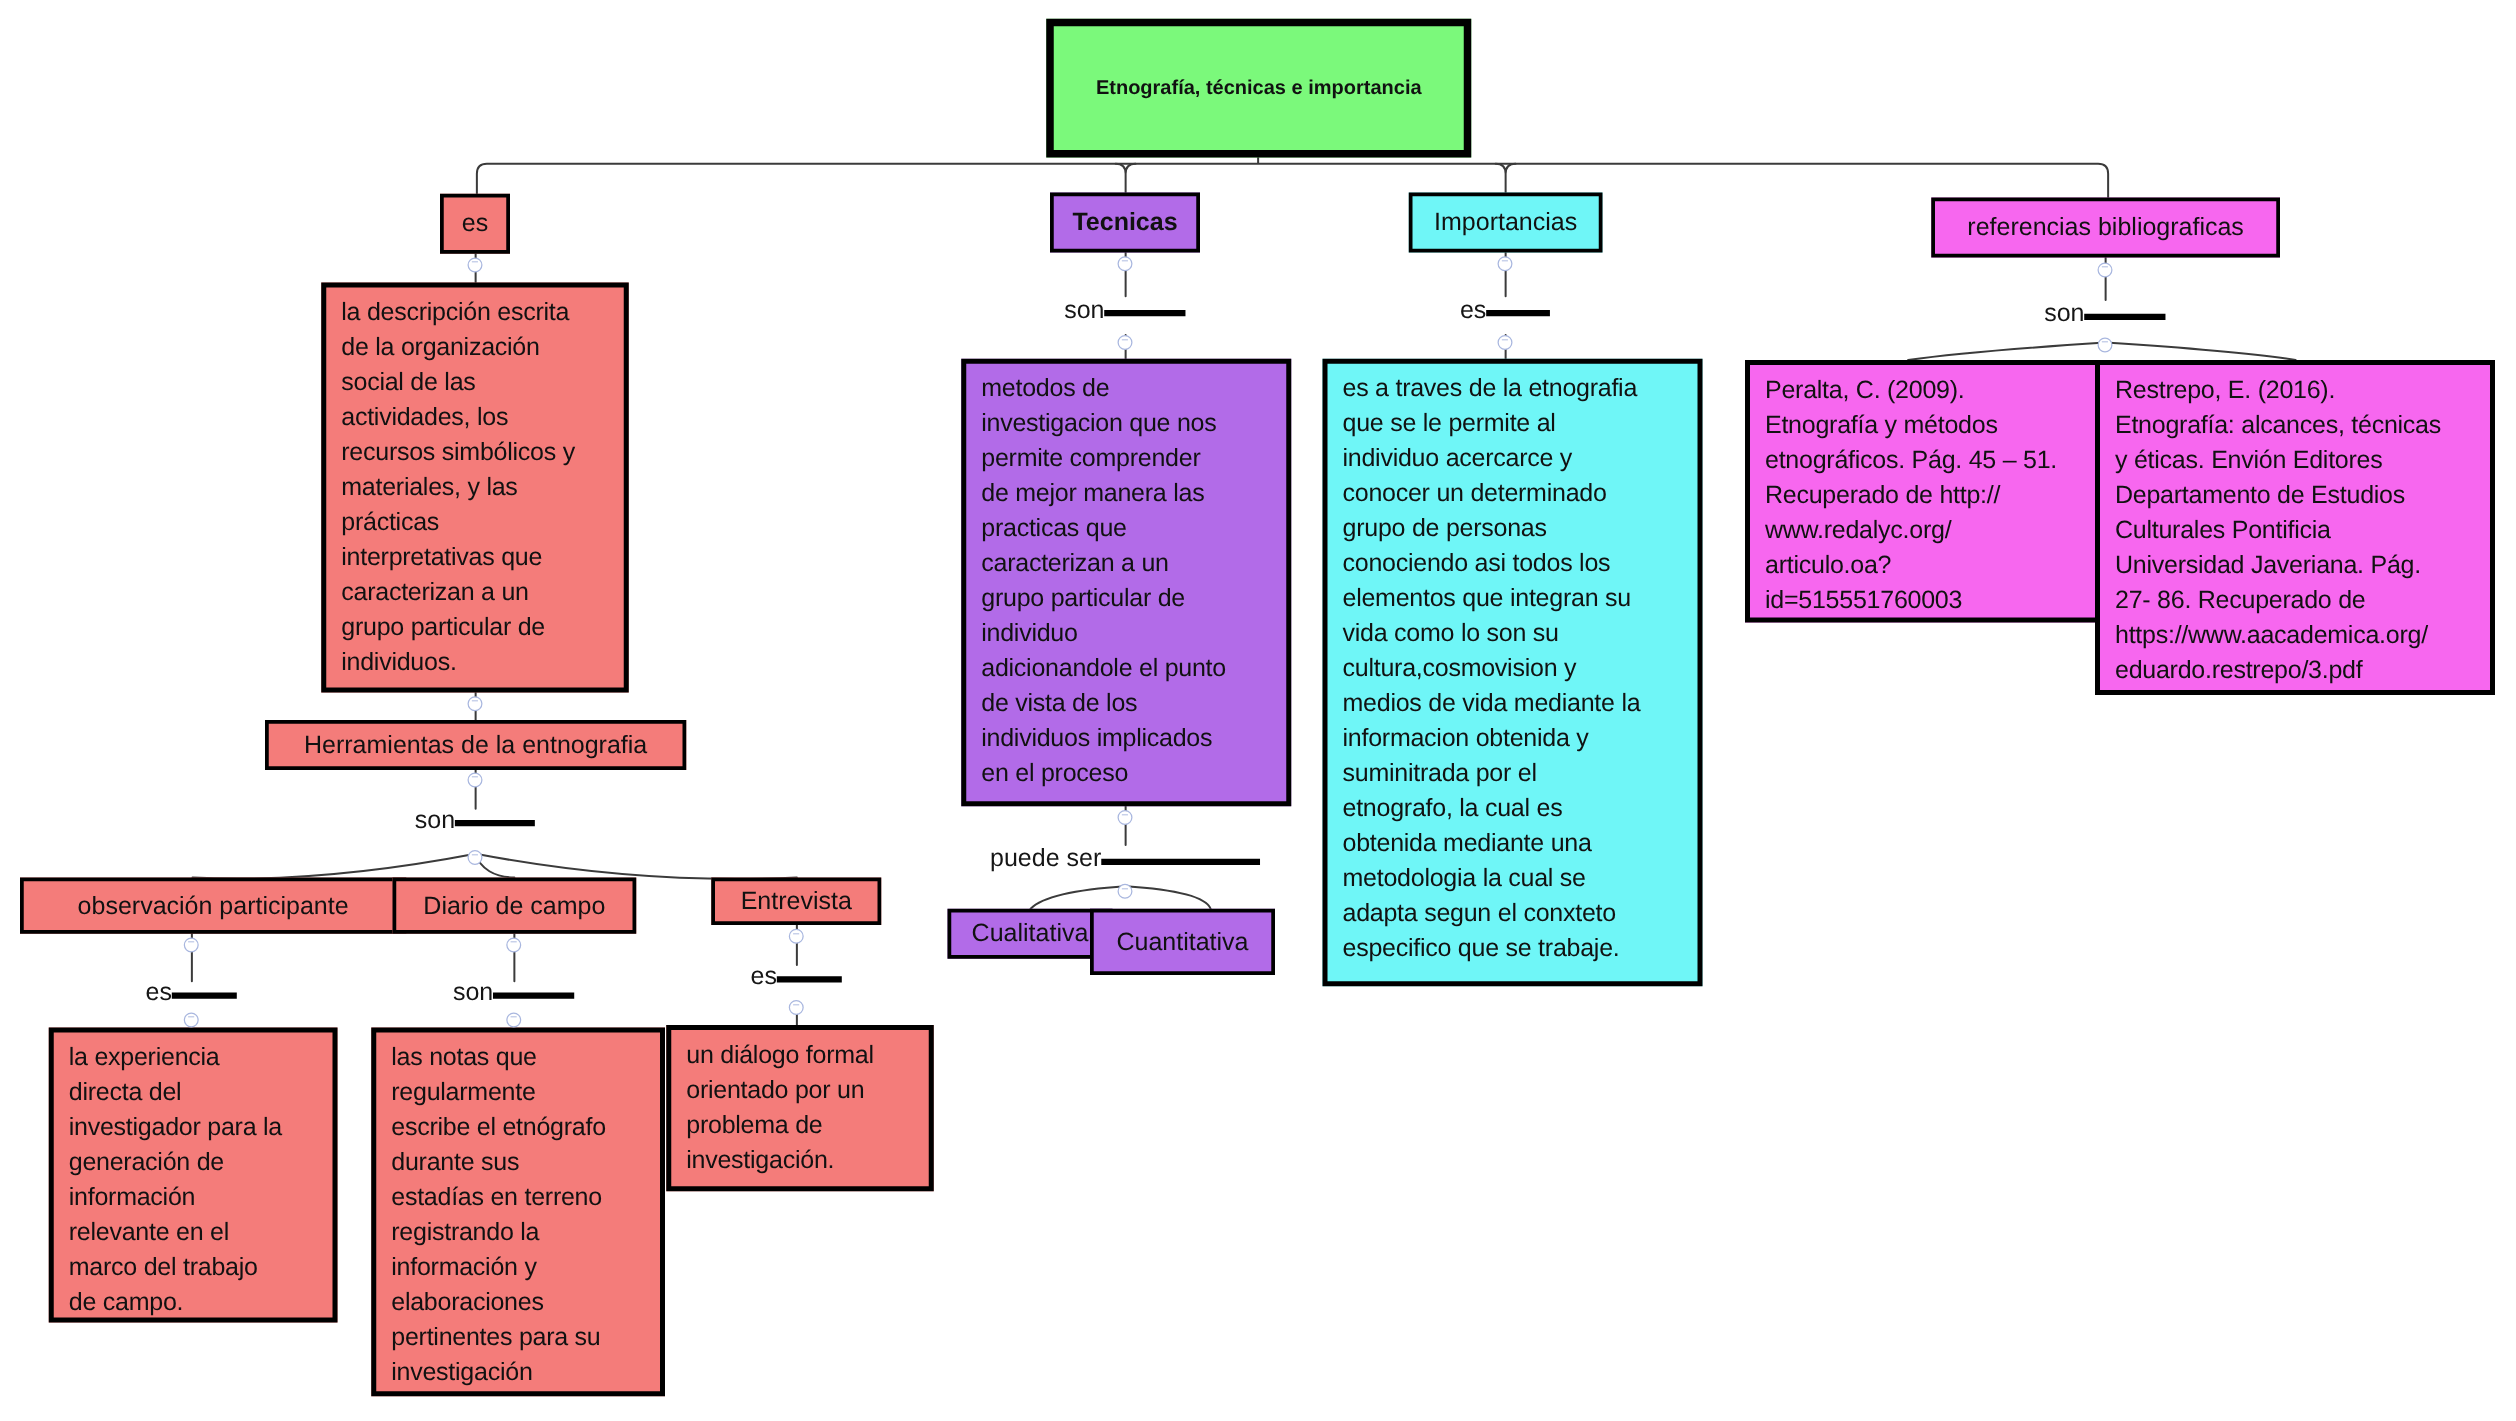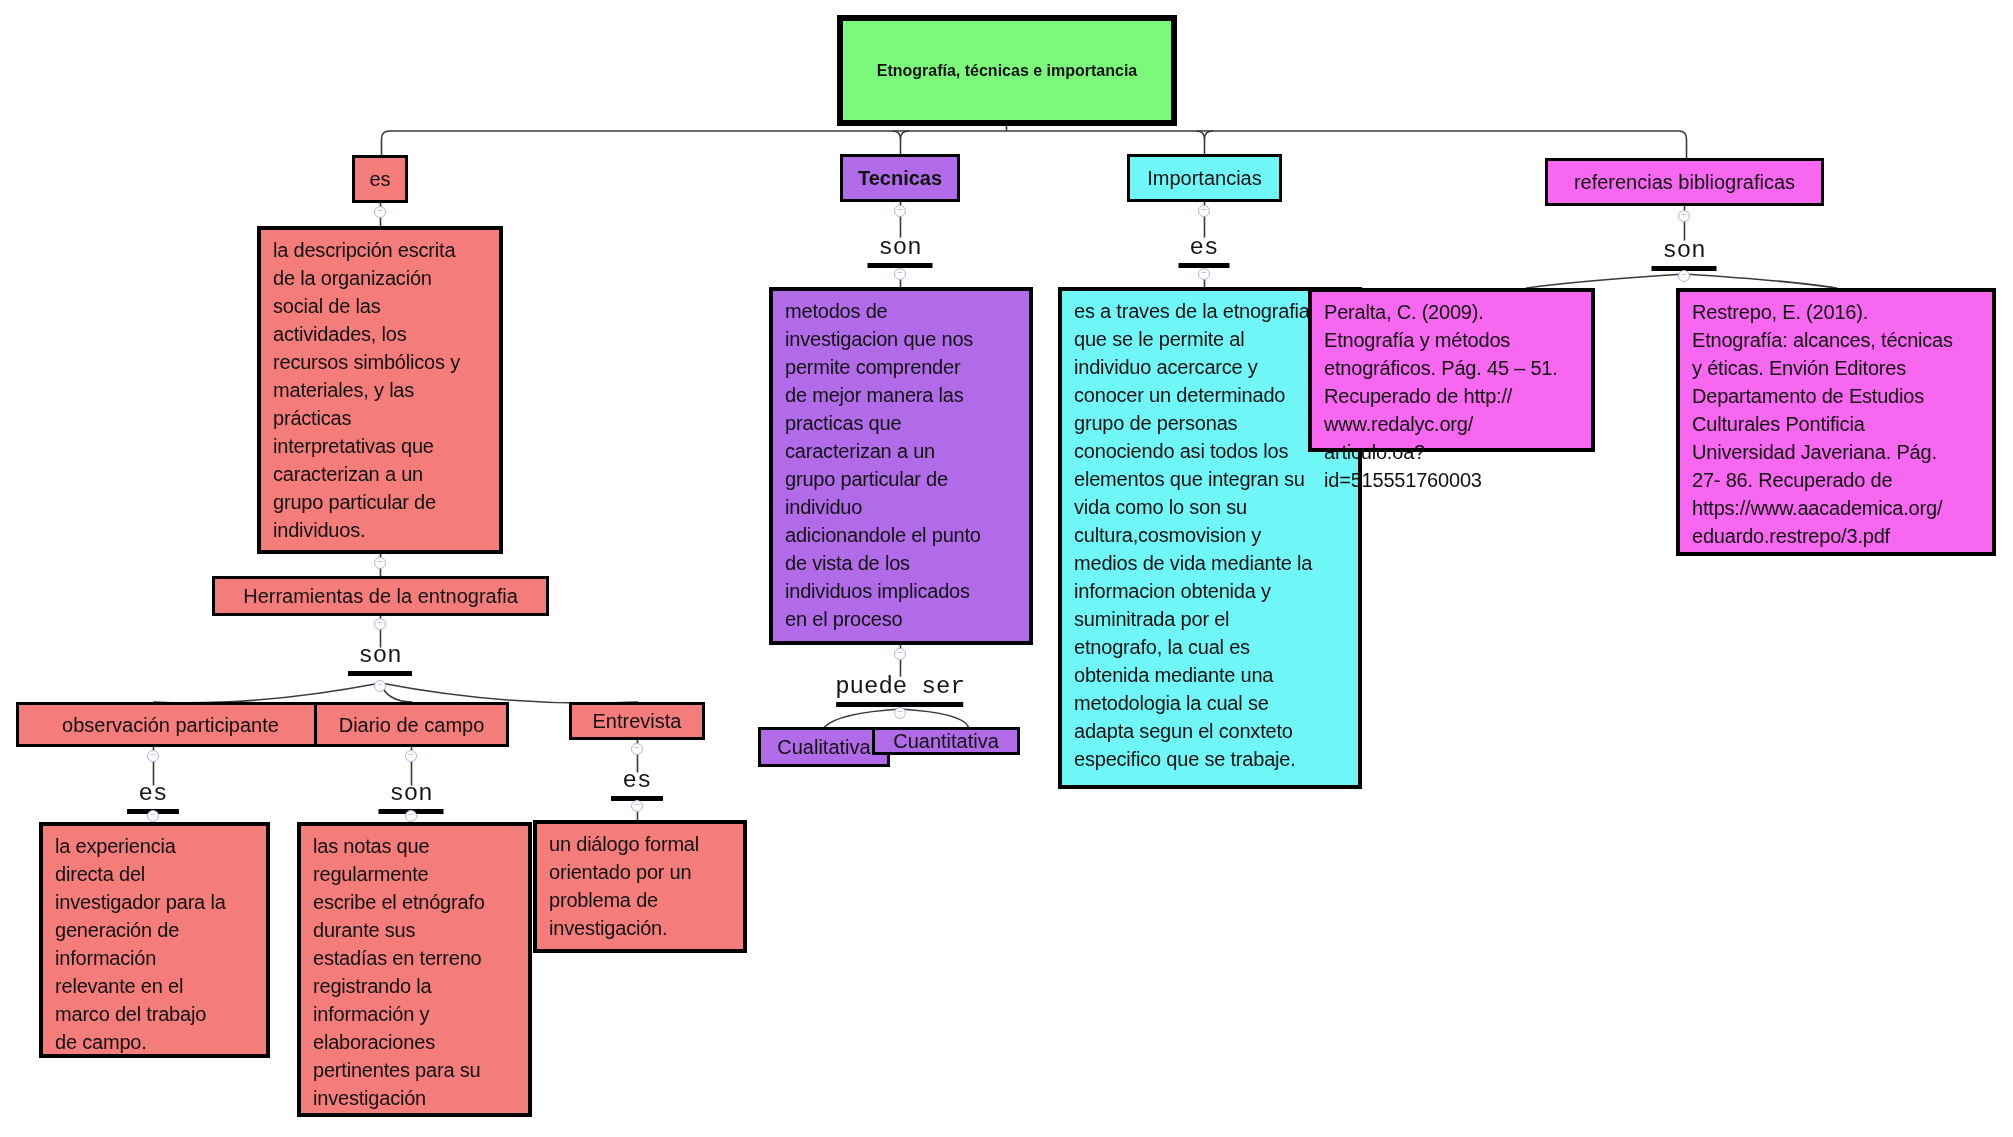--- a/index.html
+++ b/index.html
@@ -38,8 +38,8 @@
 
   .linker {
     position: absolute; transform: translateX(-50%);
-    display: flex; flex-direction: column; align-items: center;
-    z-index: 2; font-size: 24px; line-height: 22px; color: #161616; font-family: Liberation Mono, monospace;
+    display: flex; flex-direction: row; align-items: center;
+    z-index: 2; font-size: 20px; line-height: 22px; color: #161616;
   }
   .linker .bar { height: 5px; background: #000; margin-top: 4px; }
 

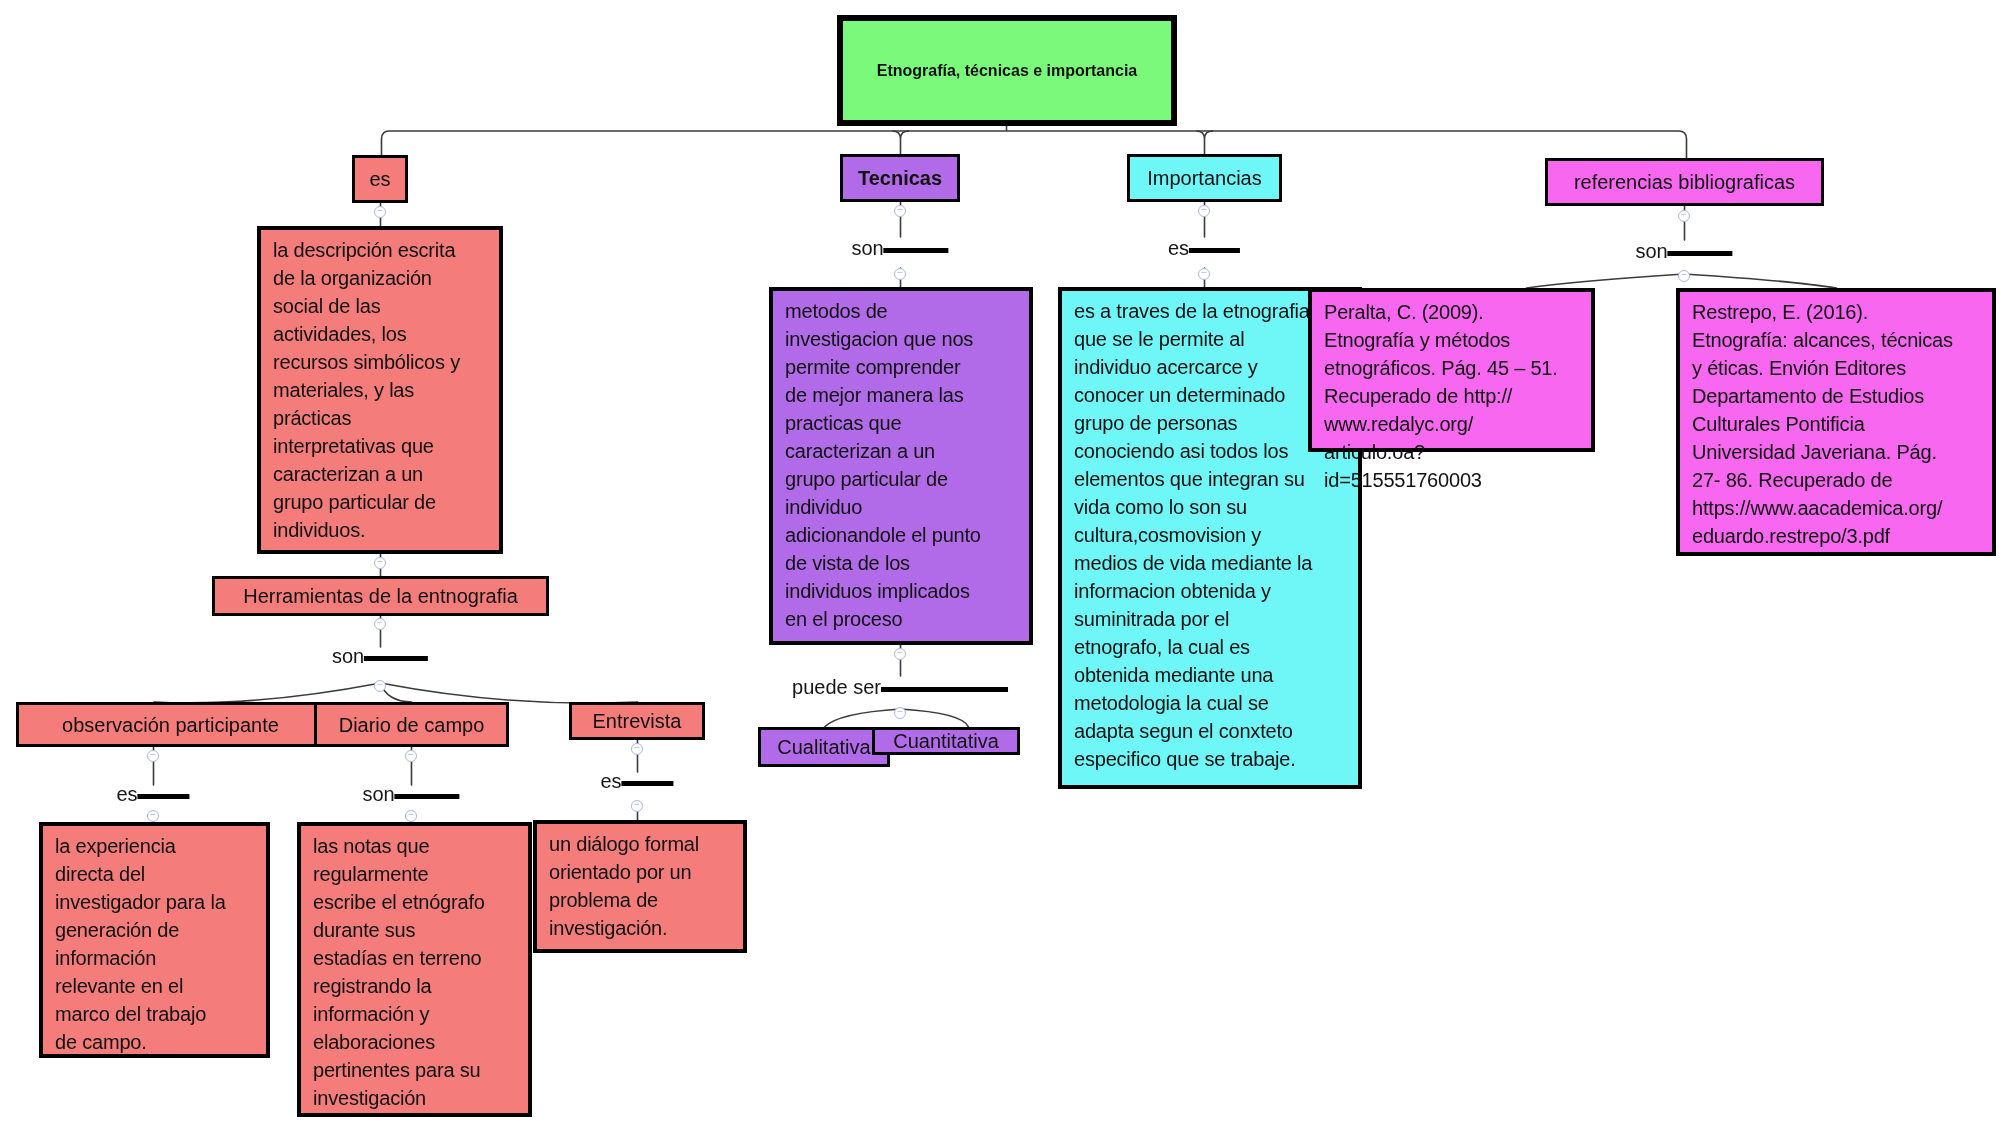--- a/index.html
+++ b/index.html
@@ -199,7 +199,7 @@
     <div class="bar" style="width:65px;"></div>
   </div>
 
-  <div class="node body magenta" style="left:1308px; top:288px; width:287px; height:164px;">Peralta, C. (2009).
+  <div class="node body magenta" style="left:1396px; top:288px; width:287px; height:210px;">Peralta, C. (2009).
 Etnografía y métodos
 etnográficos. Pág. 45 – 51.
 Recuperado de http://

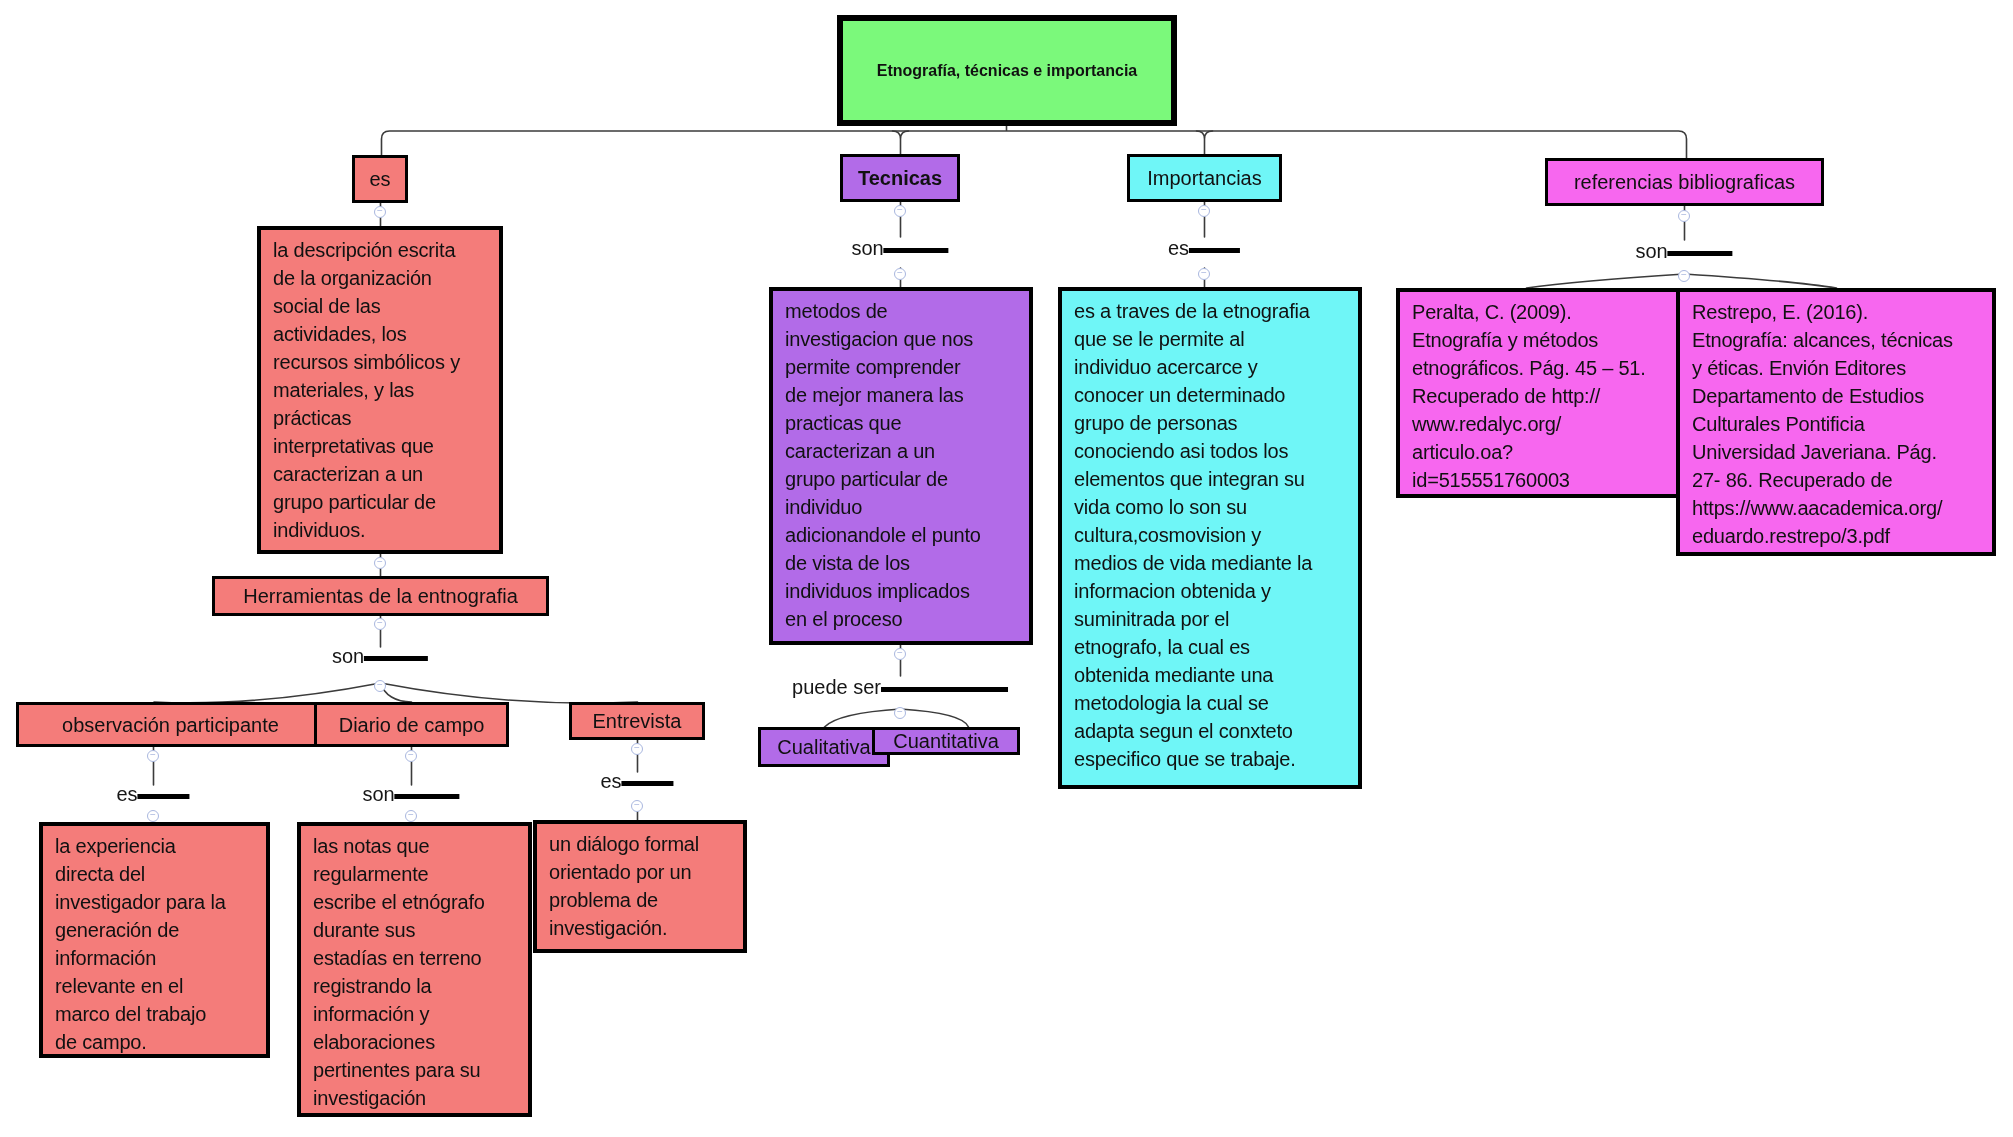--- a/index.html
+++ b/index.html
@@ -165,7 +165,7 @@
   </div>
 
   <div class="node purple" style="left:758px; top:727px; width:132px; height:40px;">Cualitativa</div>
-  <div class="node purple" style="left:872px; top:727px; width:148px; height:28px;">Cuantitativa</div>
+  <div class="node purple" style="left:872px; top:727px; width:148px; height:53px;">Cuantitativa</div>
 
   <div class="node cyan" style="left:1127px; top:154px; width:155px; height:48px;">Importancias</div>
 

